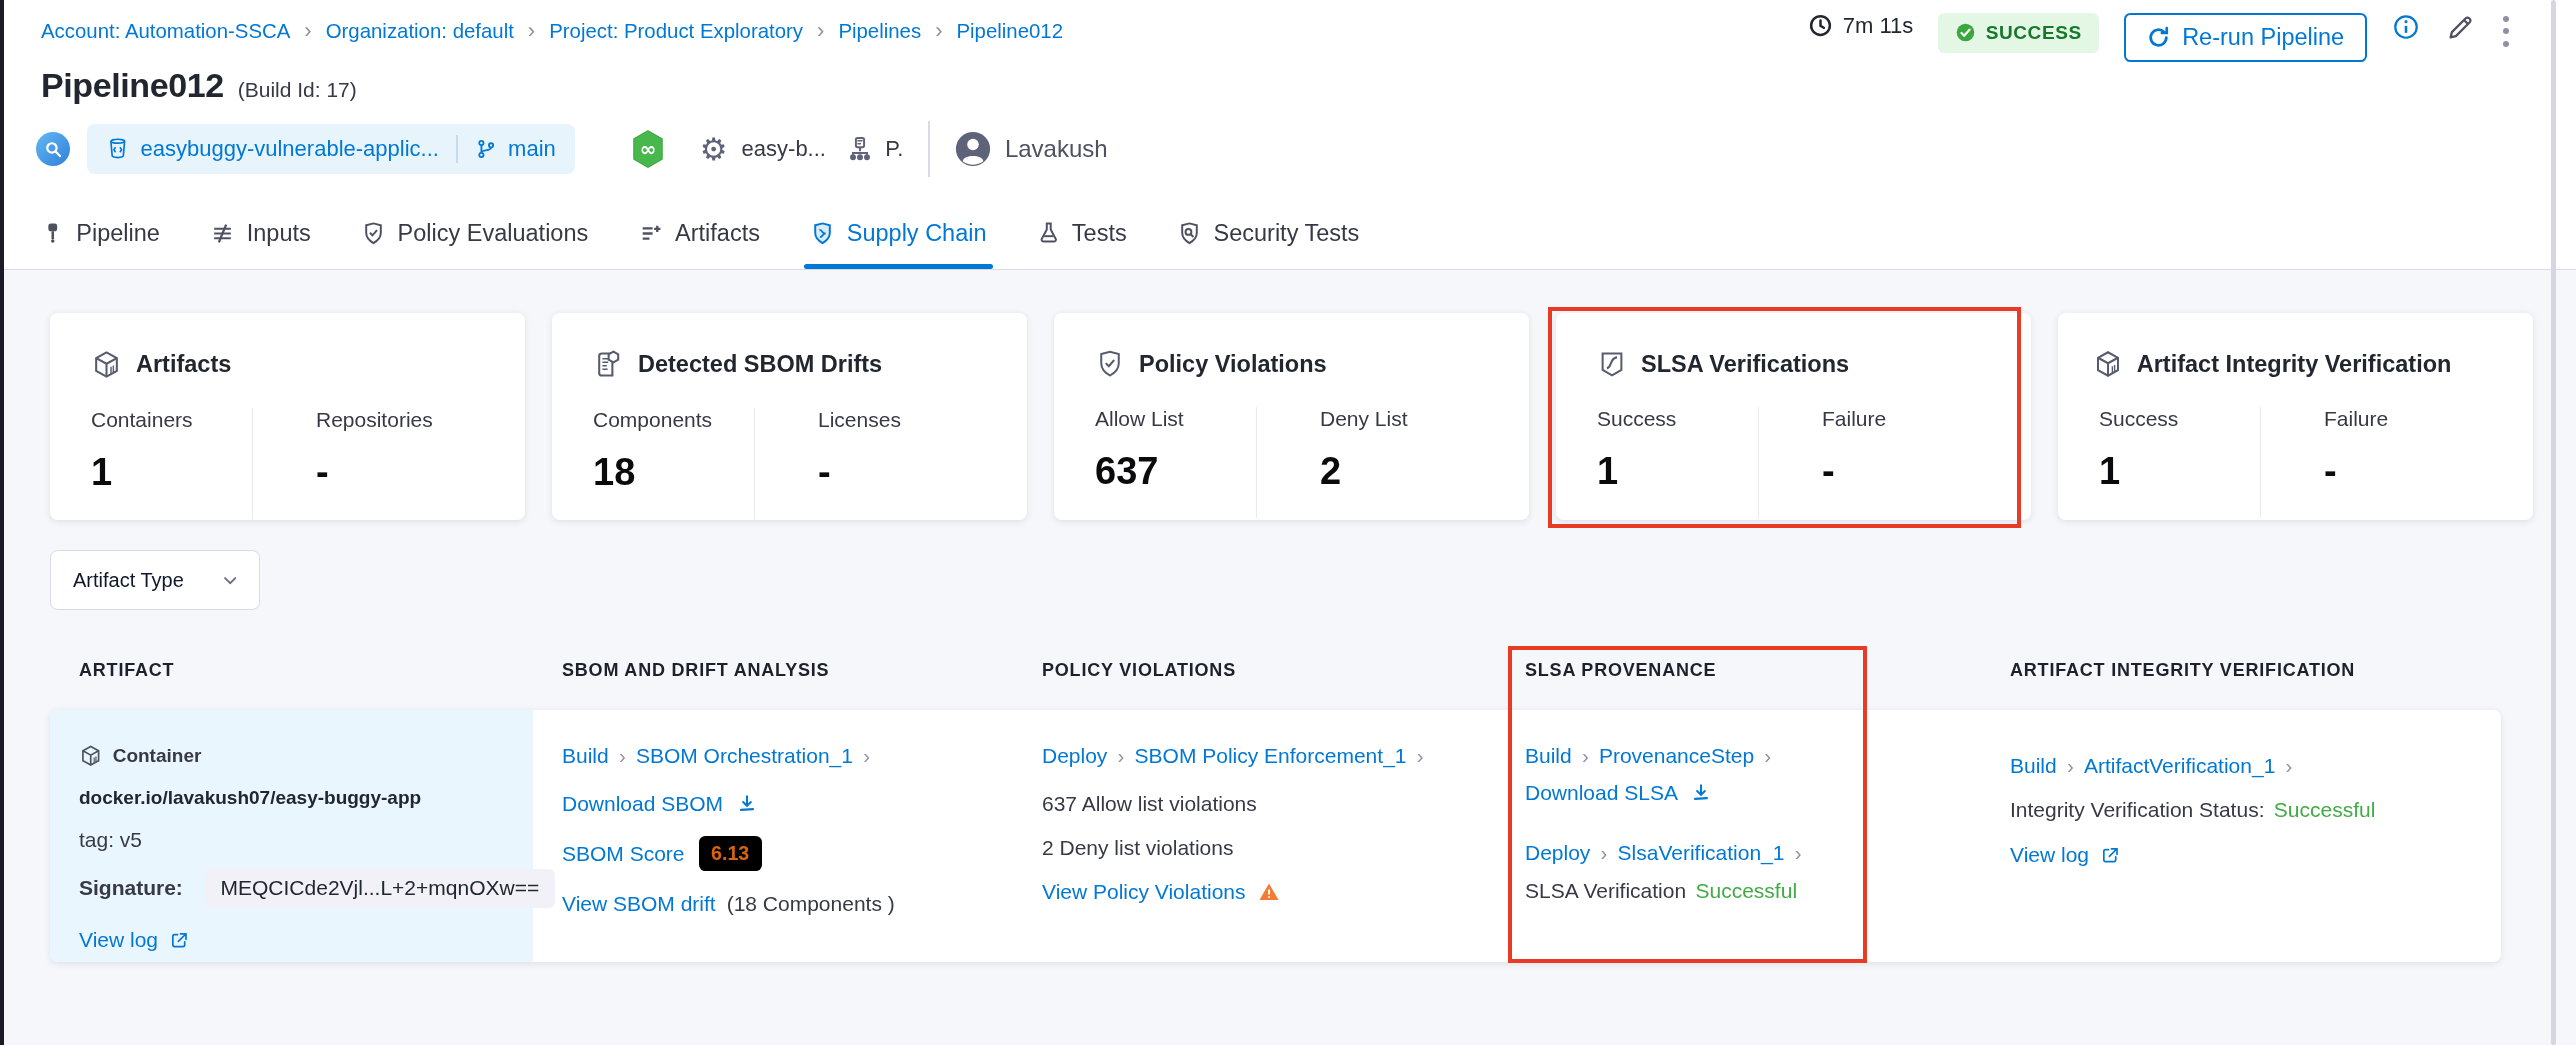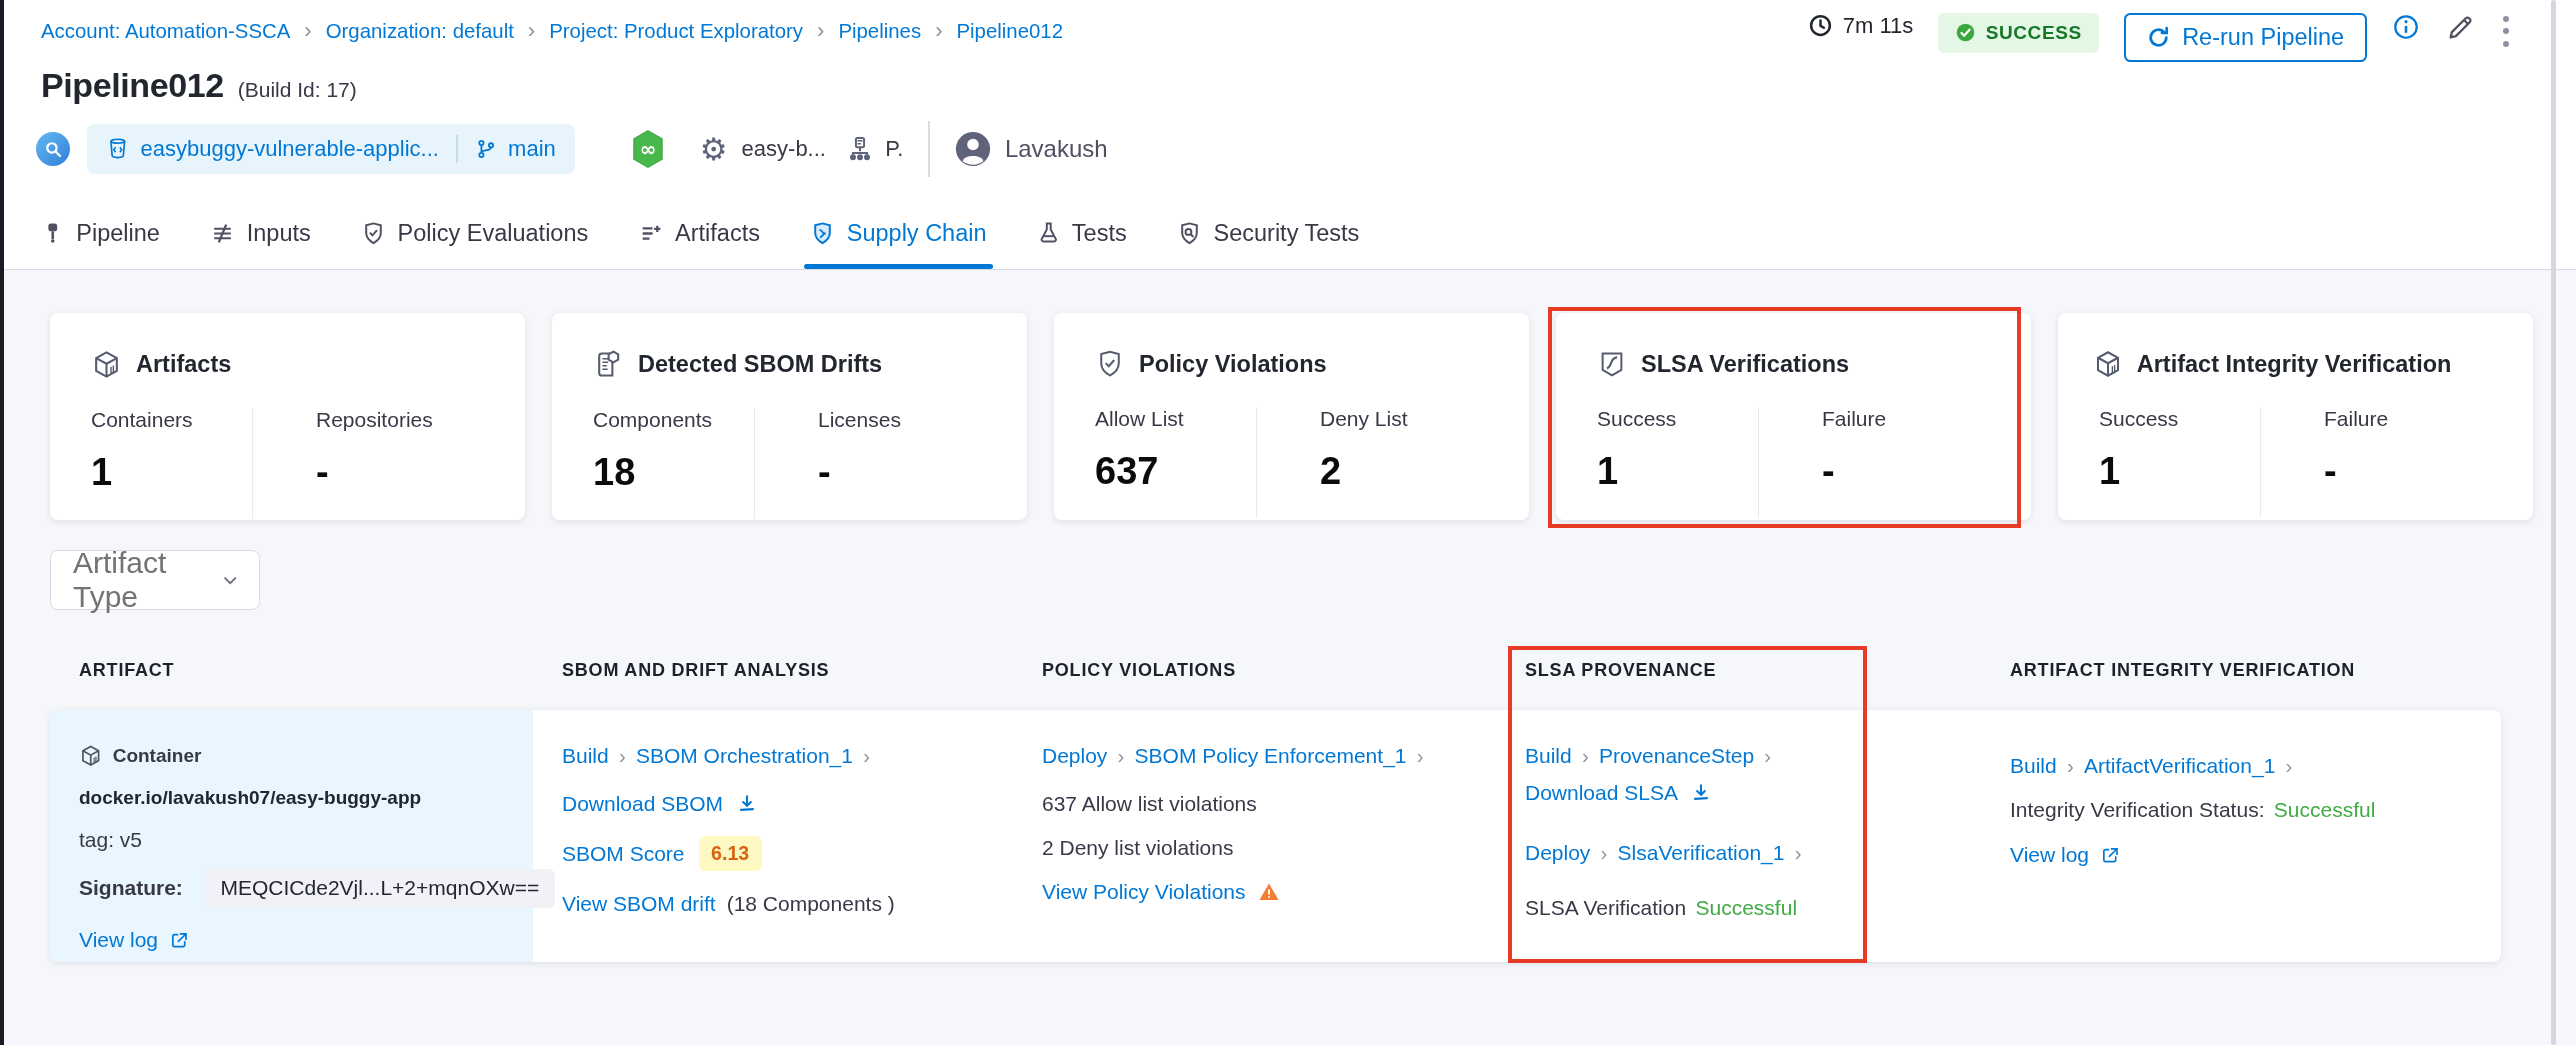--- a/index.html
+++ b/index.html
@@ -57,7 +57,7 @@
 
   
   .select{position:absolute;top:550px;left:50px;width:210px;height:60px;background:#fff;border:1.6px solid #d9dae5;border-radius:7.8px;display:flex;align-items:center;justify-content:space-between;padding:0 19px 0 22px;cursor:pointer}
-  .select span{font-size:30px;color:#737373}
+  .select span{font-size:20px;color:#0f172a}
   .search{position:absolute;top:552px;left:2170px;width:323px;height:56px;background:#fff;border:1.6px solid #d9dae5;border-radius:7.8px;display:flex;align-items:center;padding:0 15.7px;gap:12.5px}
   .search input{border:none;outline:none;font-size:23px;color:#383946;width:235px;font-family:"Liberation Sans",sans-serif;background:transparent}
   .search input::placeholder{color:#9ba0b2}

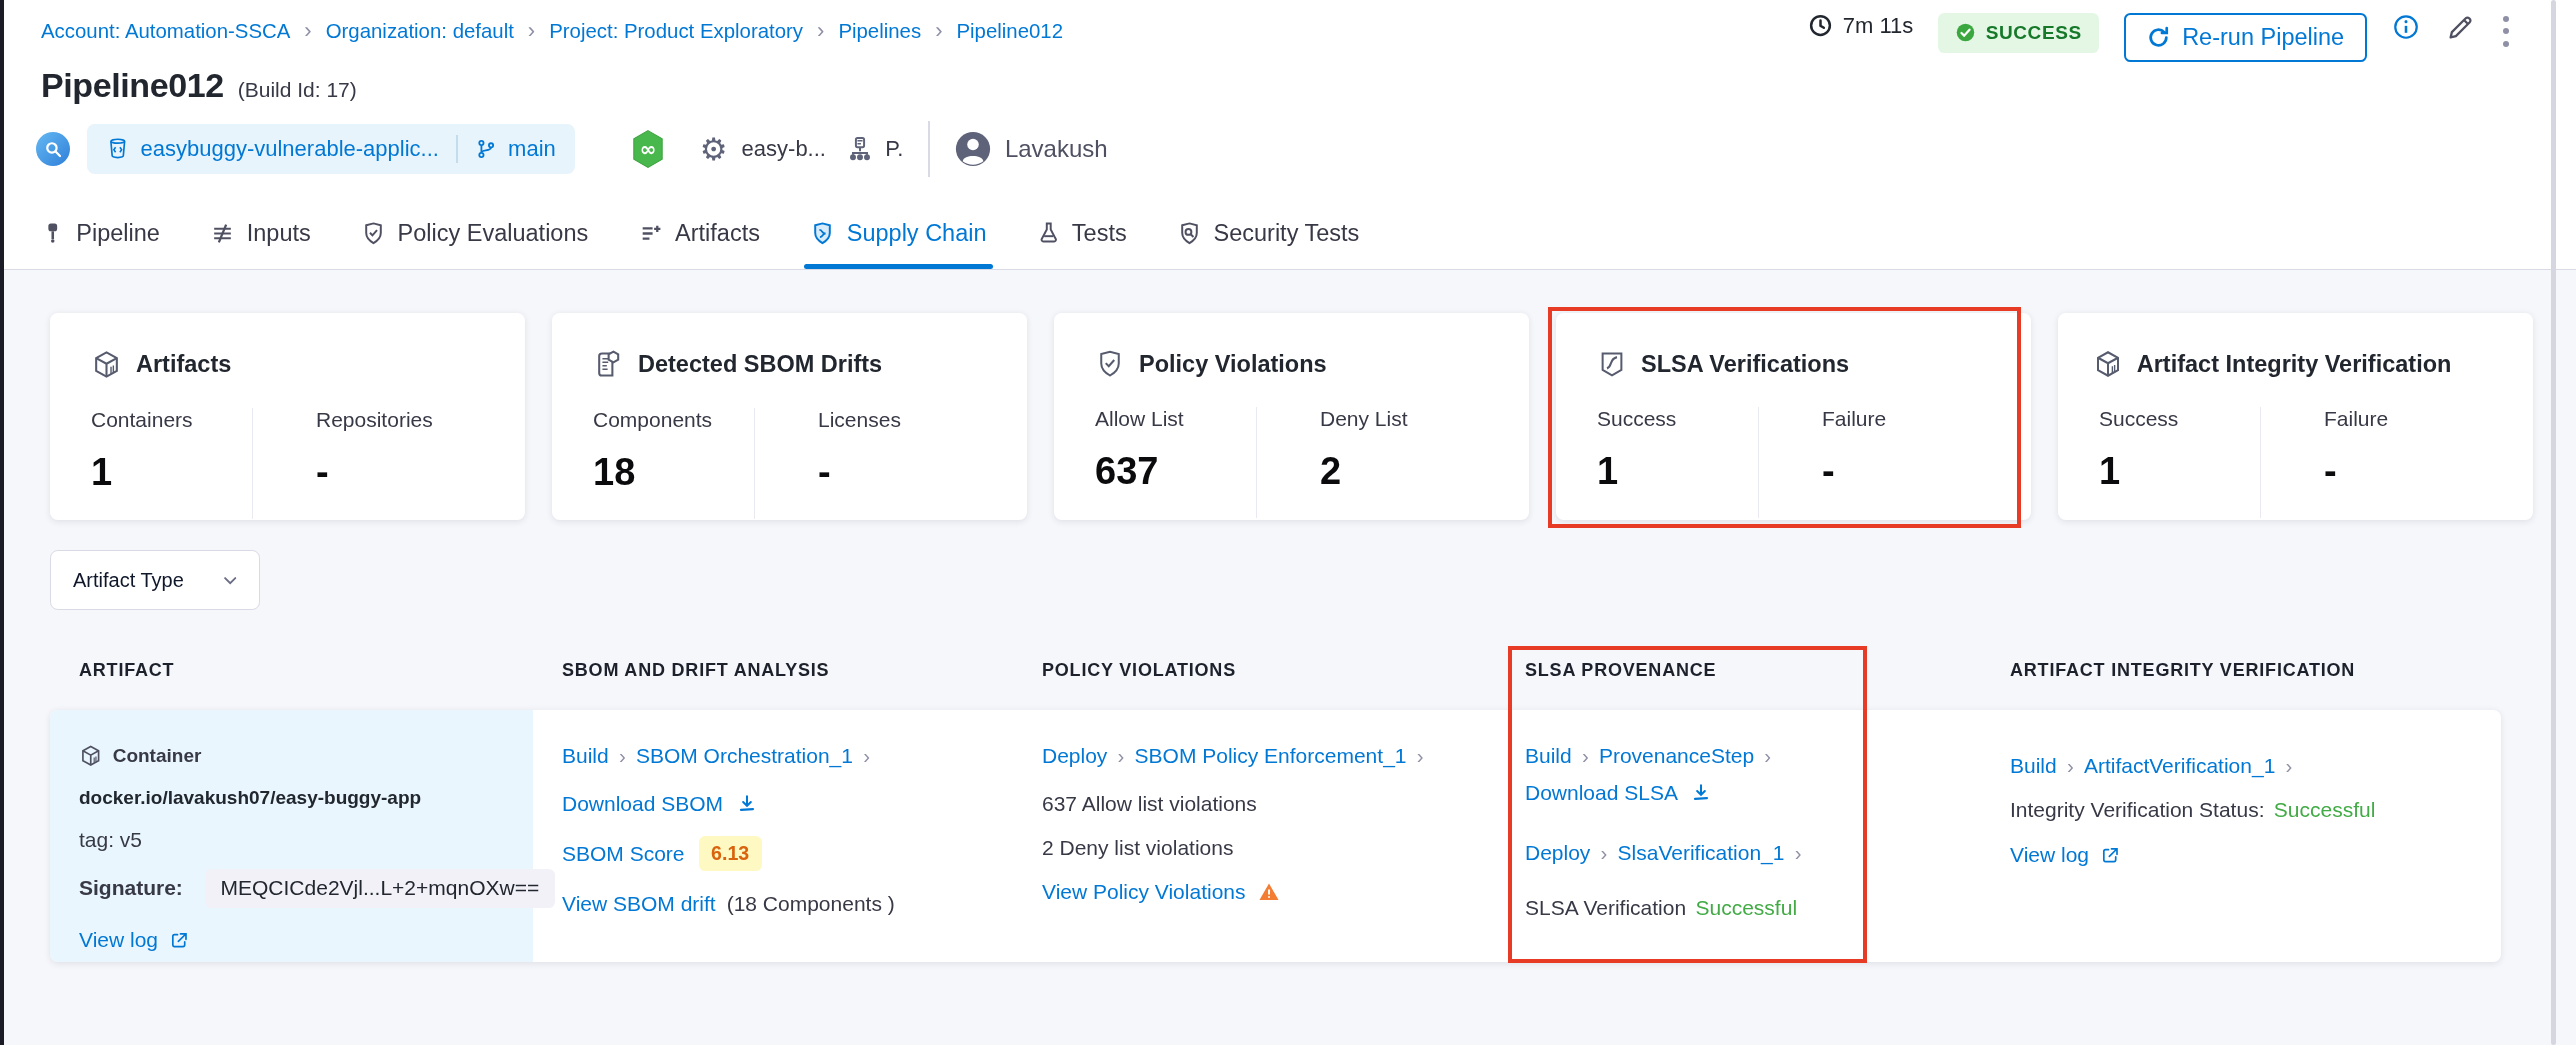--- a/index.html
+++ b/index.html
@@ -79,7 +79,7 @@
   .sigrow{margin-top:17px;display:flex;align-items:center}
   .siglabel{font-weight:bold;color:#383946}
   .sigpill{background:#f2f1f8;border-radius:6.3px;padding:7.8px 15.7px;margin-left:22px;color:#22272f}
-  .score{background:#fef9c3;color:#d9630e;font-weight:bold;font-size:19.6px;padding:6.3px 12.5px;border-radius:6.3px;margin-left:14px}
+  .score{background:#000000;color:#d9630e;font-weight:bold;font-size:19.6px;padding:6.3px 12.5px;border-radius:6.3px;margin-left:14px}
   .ok{color:#42ab45}
   .mt26{margin-top:20.4px}.mt30{margin-top:23.5px}.mt46{margin-top:36px}
   .dim{color:#383946;margin-left:11px}

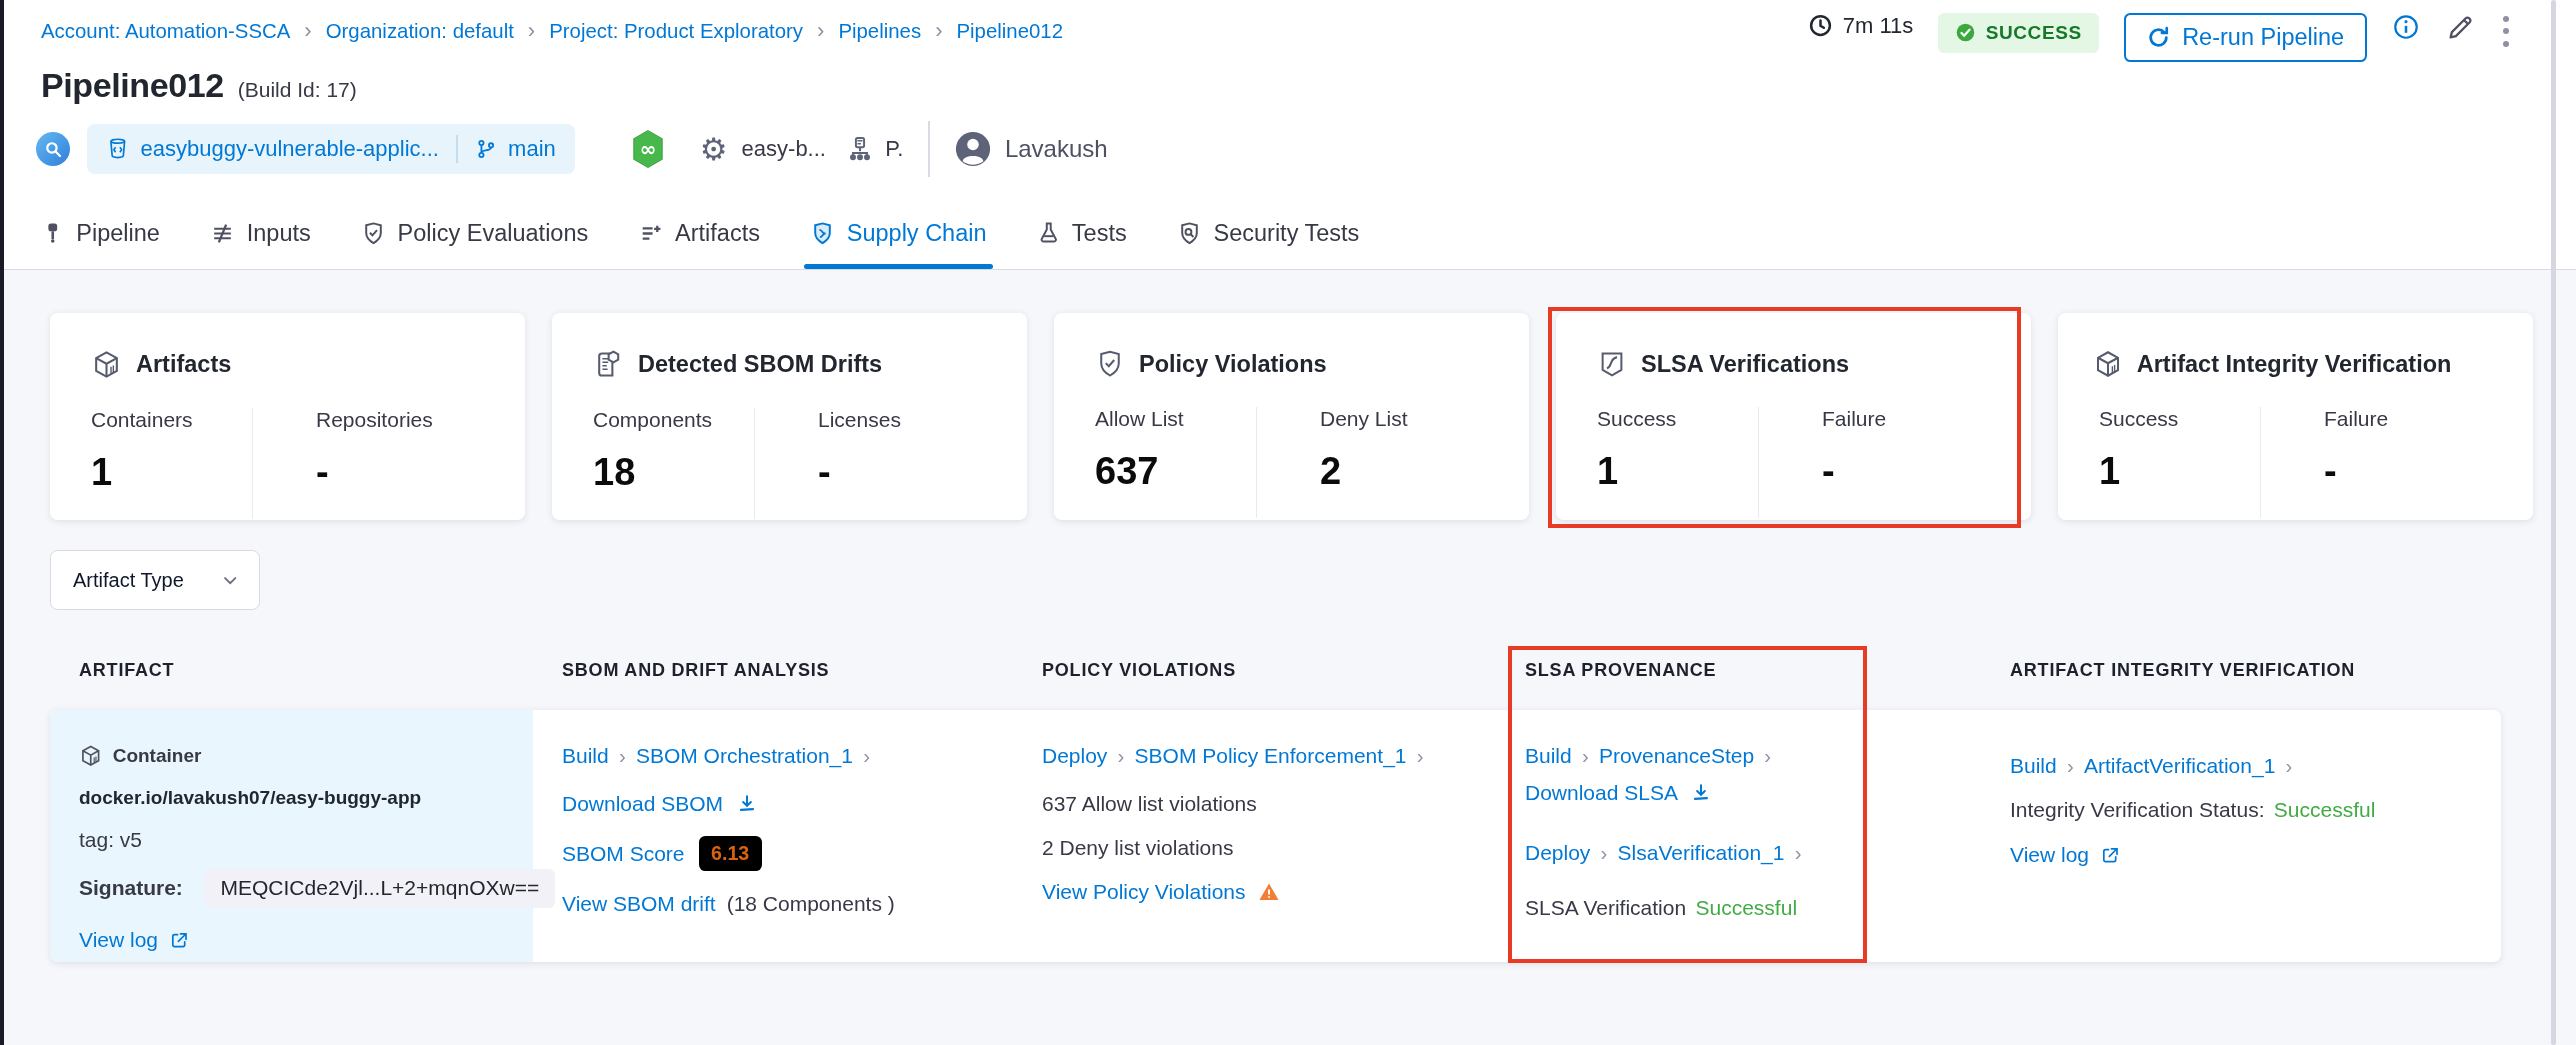--- a/index.html
+++ b/index.html
@@ -523,7 +523,7 @@
         <span class="link">SlsaVerification_1</span>
         <span class="sep">›</span>
       </div>
-      <div class="cellrow" style="margin-top:31px">
+      <div class="cellrow" style="margin-top:14px">
         <span>SLSA Verification</span>
         <span class="ok" style="margin-left:9.4px">Successful</span>
       </div>

